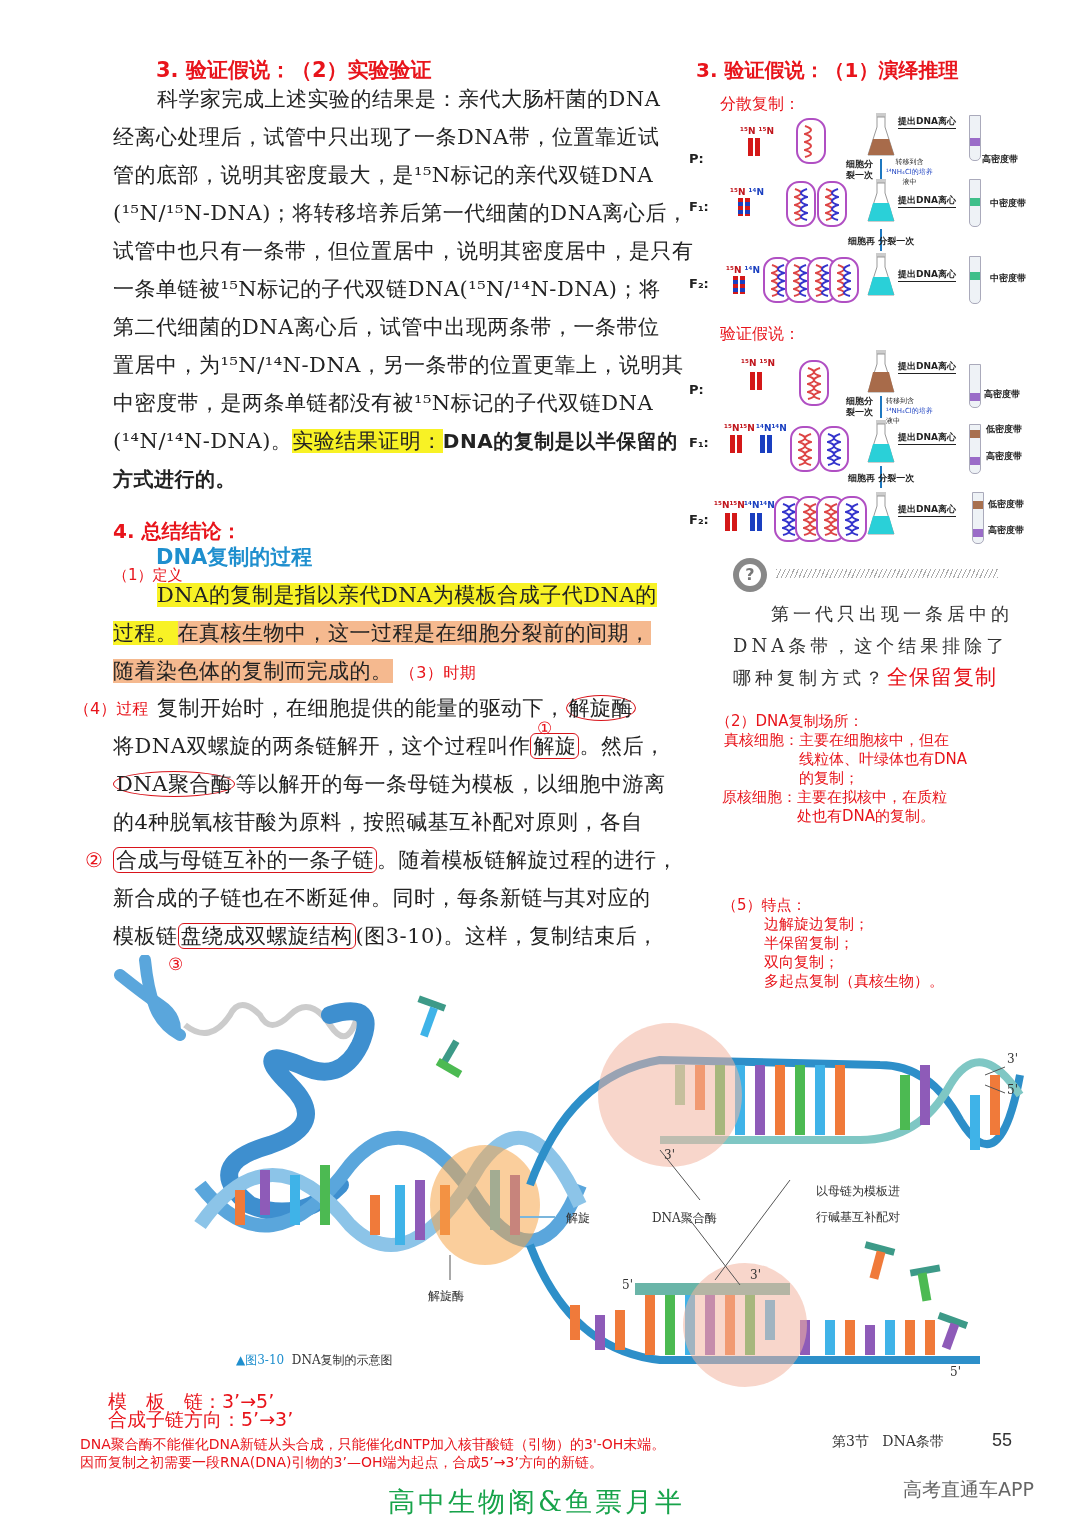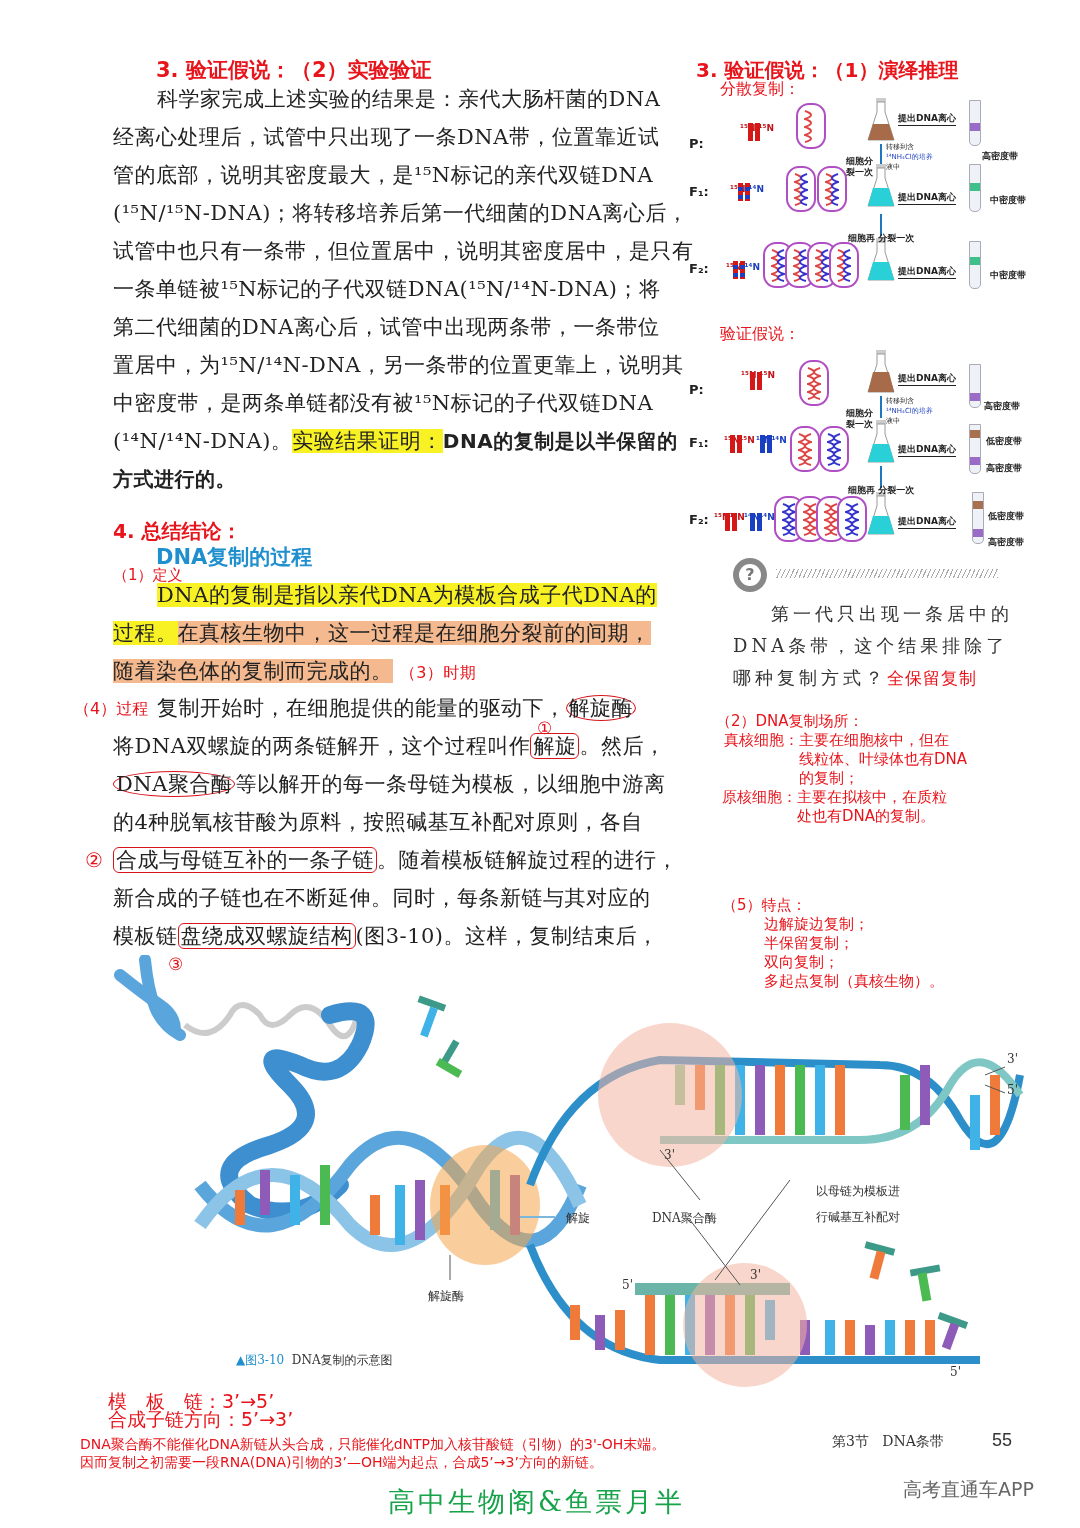--- a/index.html
+++ b/index.html
@@ -71,7 +71,7 @@
 
 <div class="abs redh" style="left:696px;top:57px;font-size:20px;">3. 验证假说：（1）演绎推理</div>
 
-<div class="abs" style="left:686px;top:76px;width:290px;height:215px;">
+<div class="abs" style="left:686px;top:91px;width:290px;height:215px;text-align:center;">
   <div class="abs note" style="left:34px;top:3px;font-size:16px;">分散复制：</div>
 
   <div class="abs diag-label" style="left:3px;top:60px;font-size:13px;">P:</div>

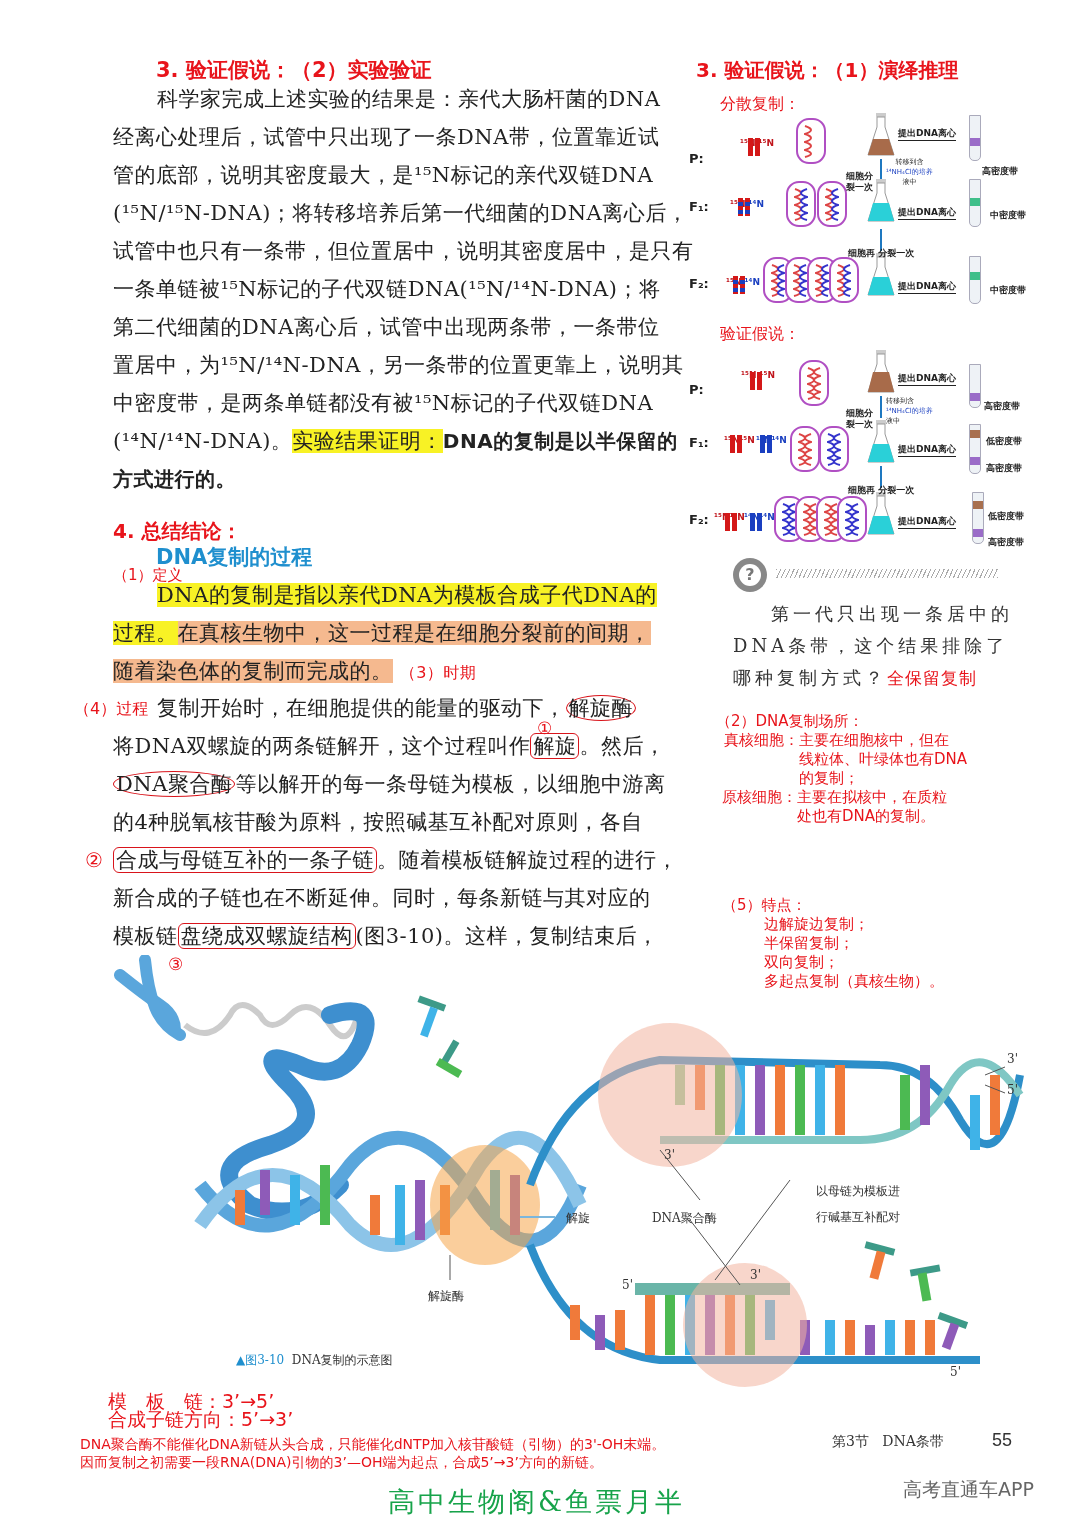--- a/index.html
+++ b/index.html
@@ -16,7 +16,7 @@
   .note { font-family:"DejaVu Sans","Liberation Sans",sans-serif; font-size:15px; line-height:19px; color:#e8141b; white-space:nowrap; }
   .blue-h { color:#1f8fce; font-family:"DejaVu Sans","Liberation Sans",sans-serif; font-weight:bold; font-size:21px; }
   .diag-label { font-family:"DejaVu Sans","Liberation Sans",sans-serif; font-size:11px; font-weight:bold; color:#222; white-space:nowrap; }
-  .sm { font-size:9px;margin-top:12px; }
+  .sm { font-size:9px; }
   .tube { width:10px; border:1px solid #aab; border-radius:0 0 5px 5px; background:#eef2f6; }
   .band { width:10px; height:8px; position:absolute; left:0; }
   .cell { width:26px; height:42px; border:2px solid #b04fc3; border-radius:13px; background:#fff; position:absolute; }

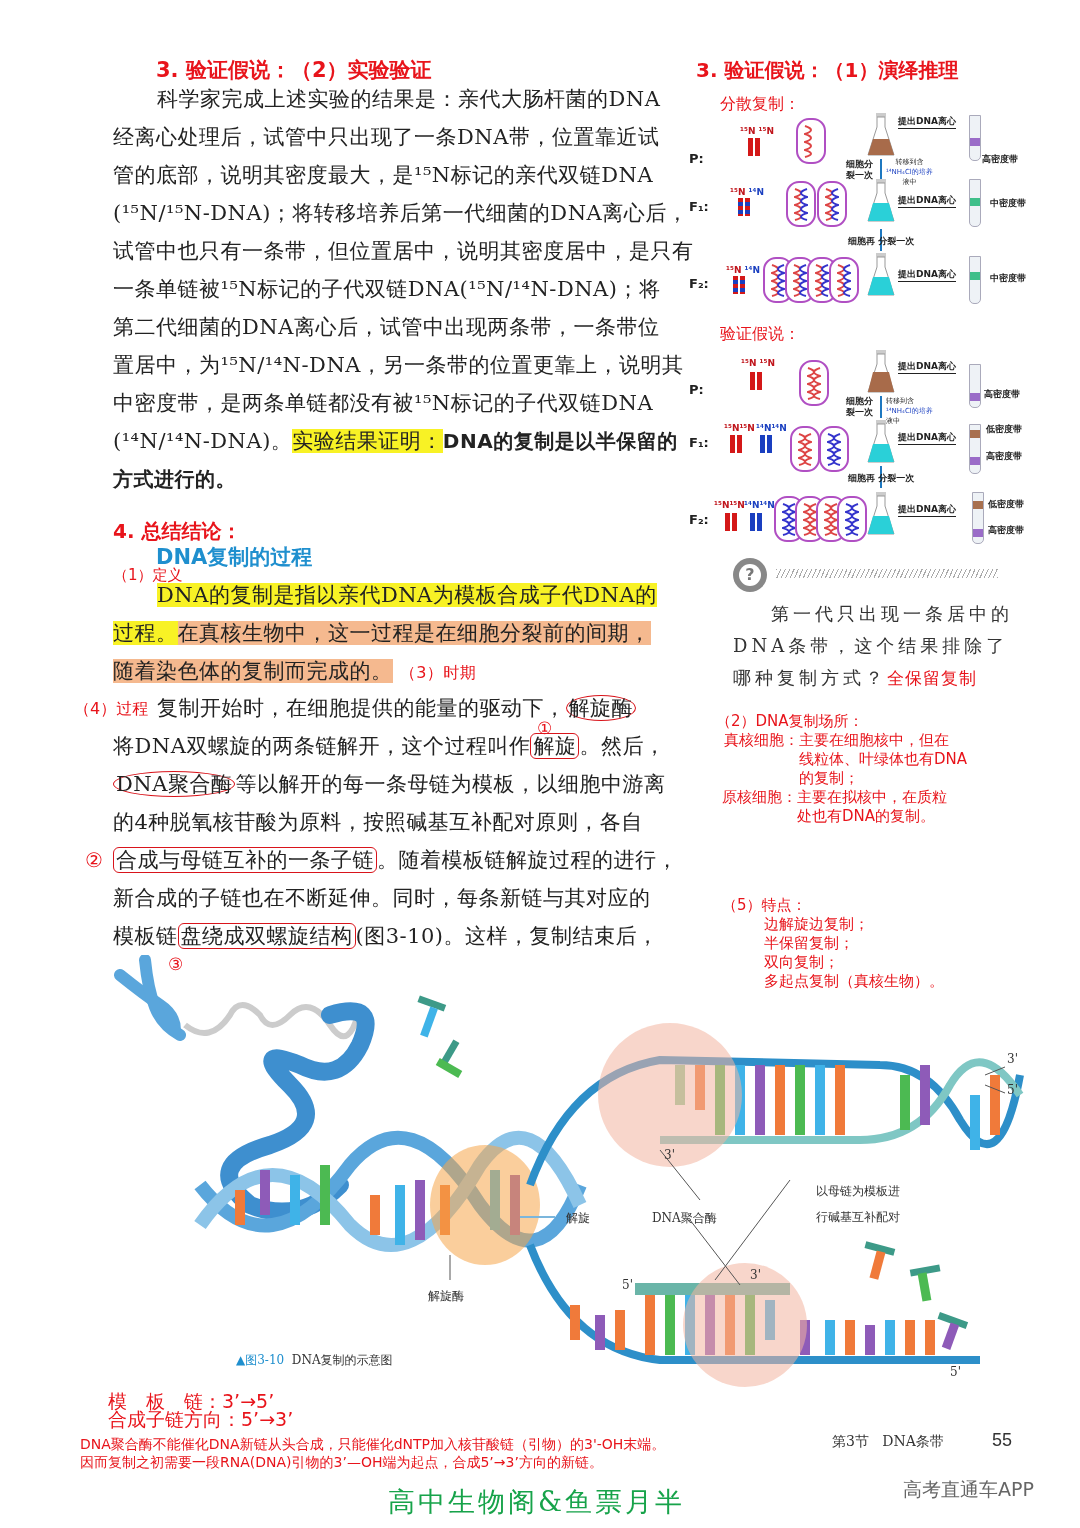--- a/index.html
+++ b/index.html
@@ -305,7 +305,7 @@
 <div class="abs" style="left:733px;top:598px;font-size:18px;line-height:32px;letter-spacing:4px;color:#333;white-space:nowrap;">
   <div style="padding-left:38px">第一代只出现一条居中的</div>
   <div>DNA条带，这个结果排除了</div>
-  <div><span>哪种复制方式？</span><span class="note" style="font-size:17px;letter-spacing:1px">全保留复制</span></div>
+  <div><span>哪种复制方式？</span><span class="note" style="font-size:21px;letter-spacing:1px">全保留复制</span></div>
 </div>
 
 <div class="abs note" style="left:716px;top:712px;">

